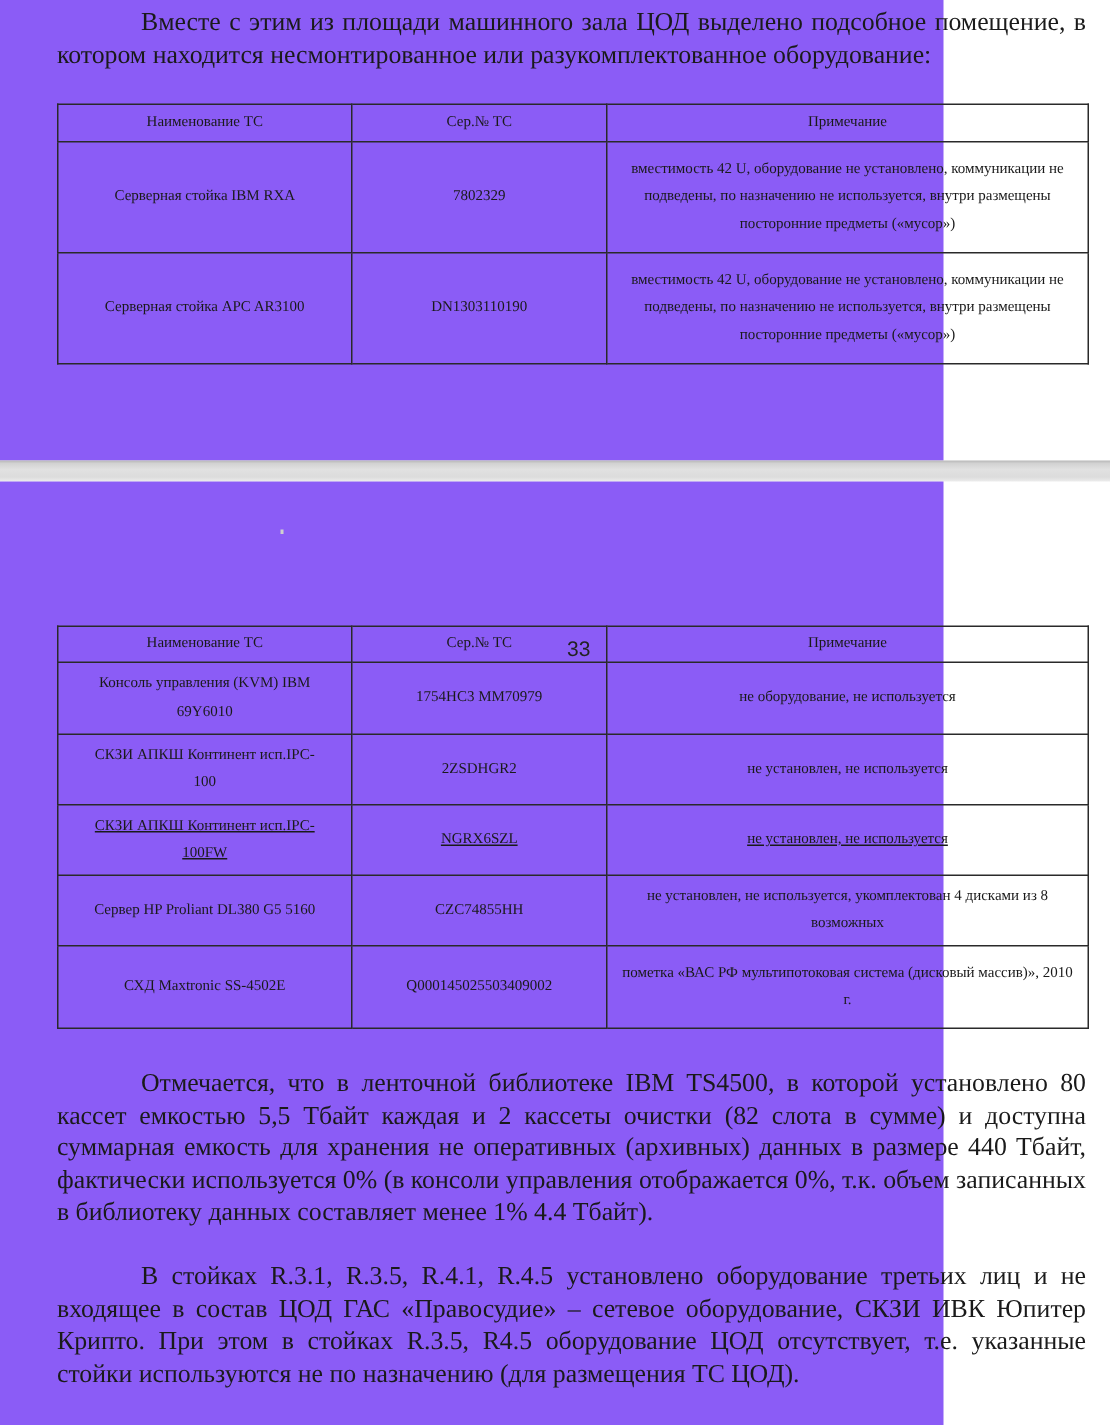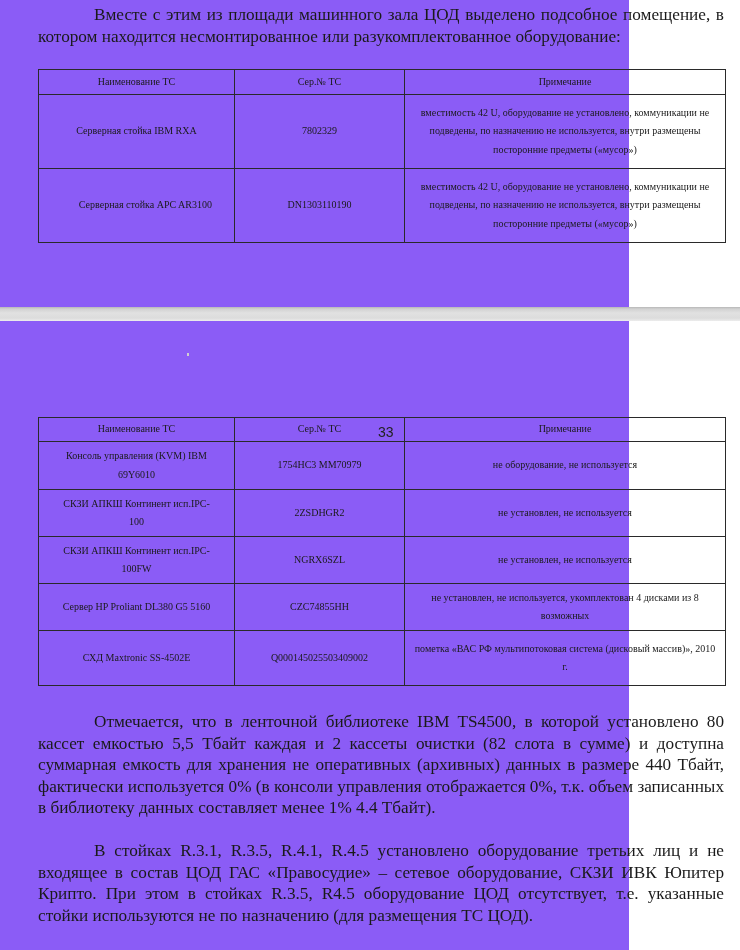--- a/index.html
+++ b/index.html
@@ -70,7 +70,7 @@
       <td>вместимость 42 U, оборудование не установлено, коммуникации не подведены, по назначению не используется, внутри размещены посторонние предметы («мусор»)</td>
     </tr>
     <tr style="height:74px;">
-      <td style="padding:0 22px;text-align:right;">Серверная стойка APC AR3100</td>
+      <td style="padding:0 22px;">Серверная стойка APC AR3100</td>
       <td>DN1303110190</td>
       <td>вместимость 42 U, оборудование не установлено, коммуникации не подведены, по назначению не используется, внутри размещены посторонние предметы («мусор»)</td>
     </tr>

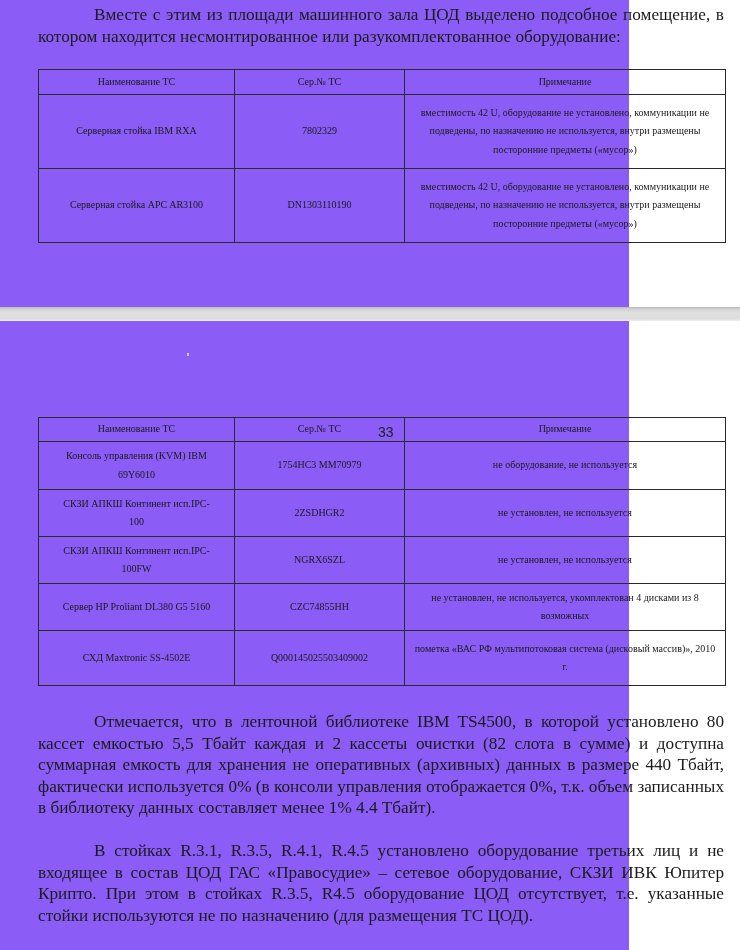--- a/index.html
+++ b/index.html
@@ -106,7 +106,7 @@
       <td>2ZSDHGR2</td>
       <td>не установлен, не используется</td>
     </tr>
-    <tr style="height:47px;">
+    <tr style="height:47px;text-decoration:underline;">
       <td style="padding:0 14px;">СКЗИ АПКШ Континент исп.IPC-100FW</td>
       <td>NGRX6SZL</td>
       <td>не установлен, не используется</td>

